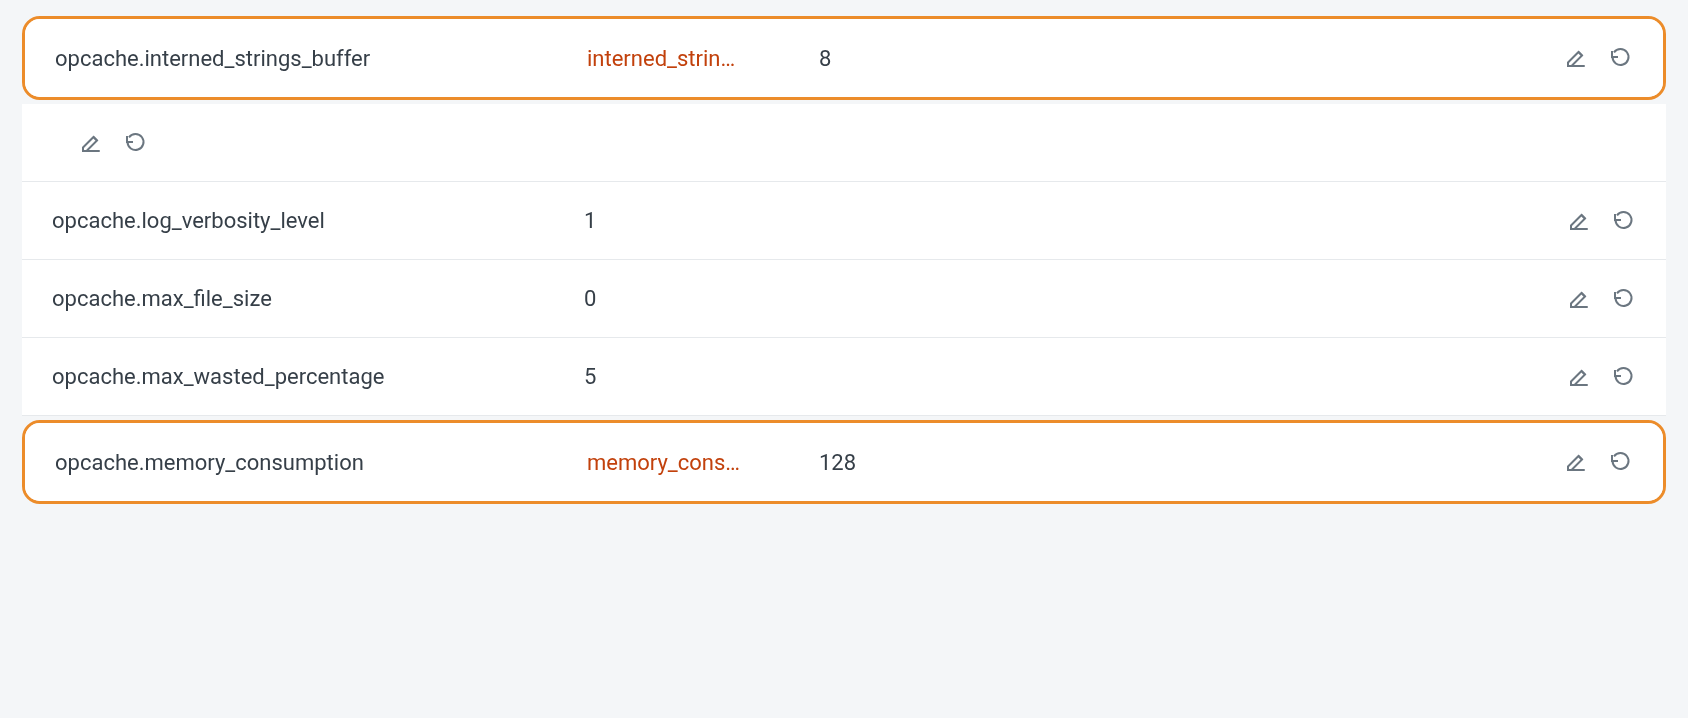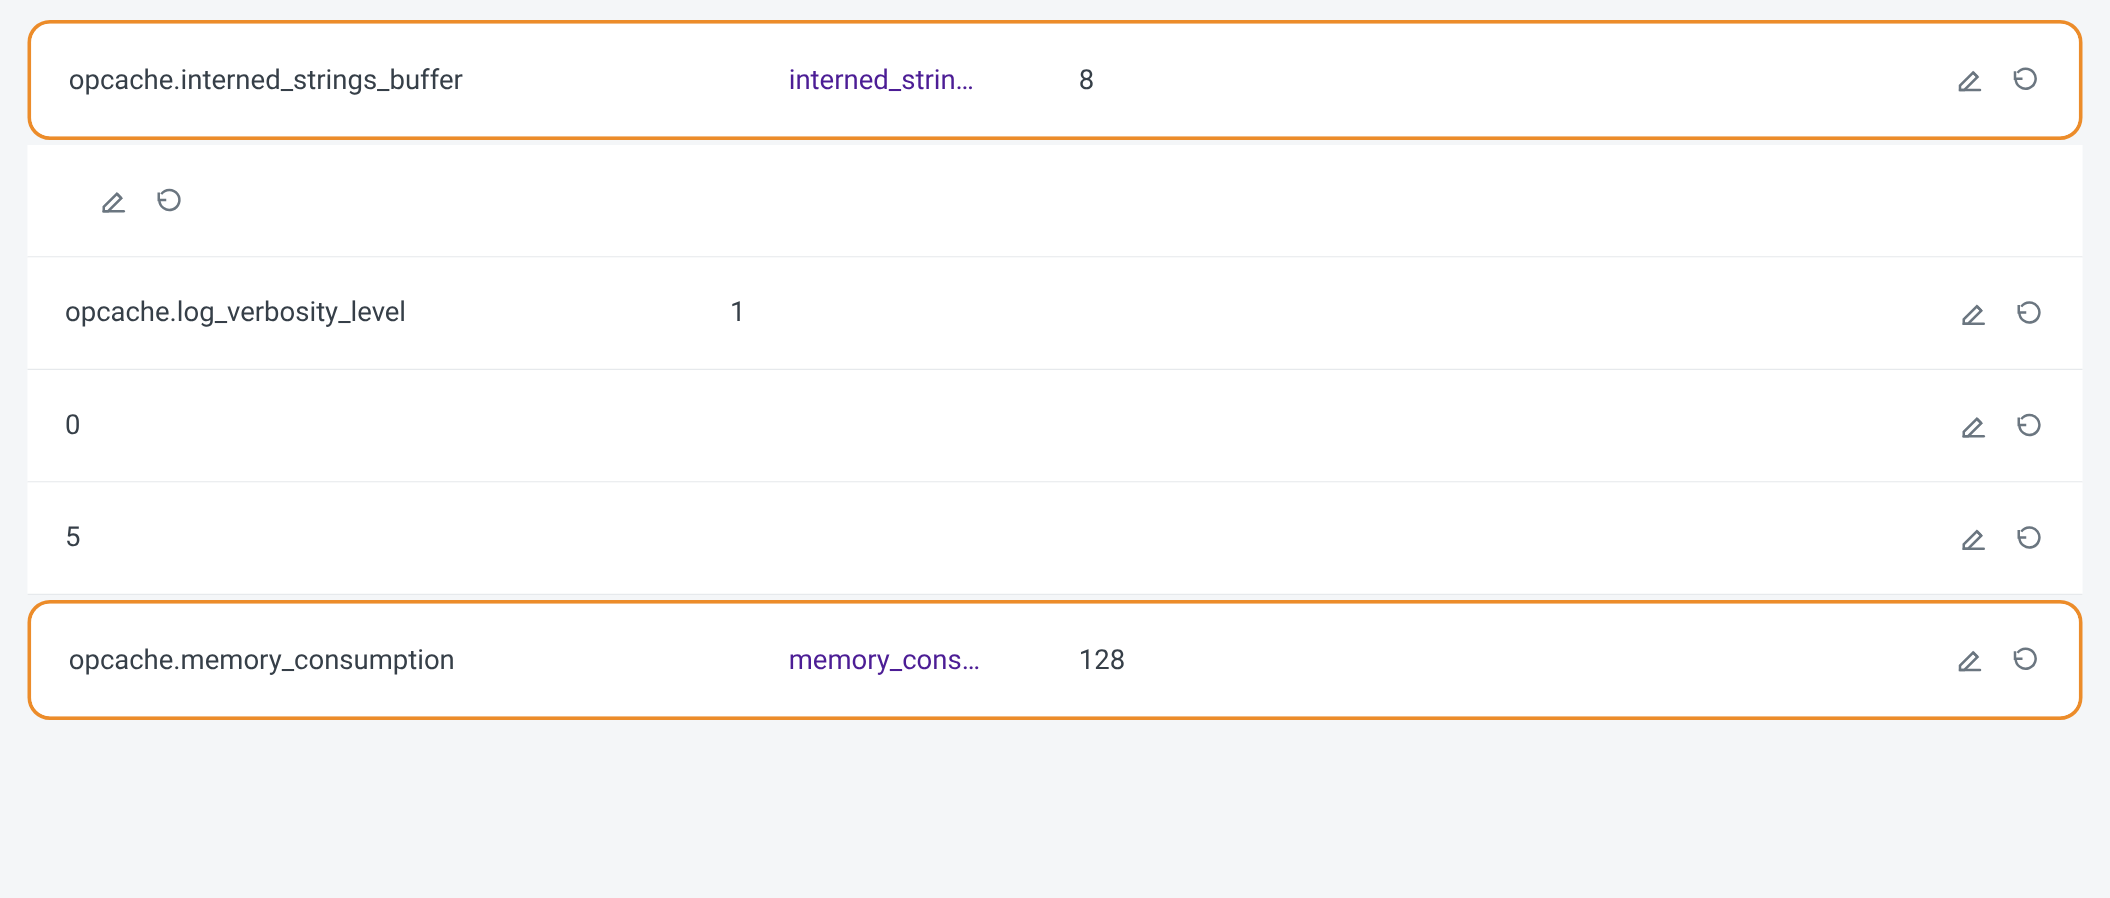--- a/index.html
+++ b/index.html
@@ -22,7 +22,7 @@
     border-bottom: 1px solid #e6e9ec;
     display: flex;
     align-items: center;
-    height: 90px;
+    height: 78px;
     padding: 0 30px;
   }
   .row-shell.highlight {

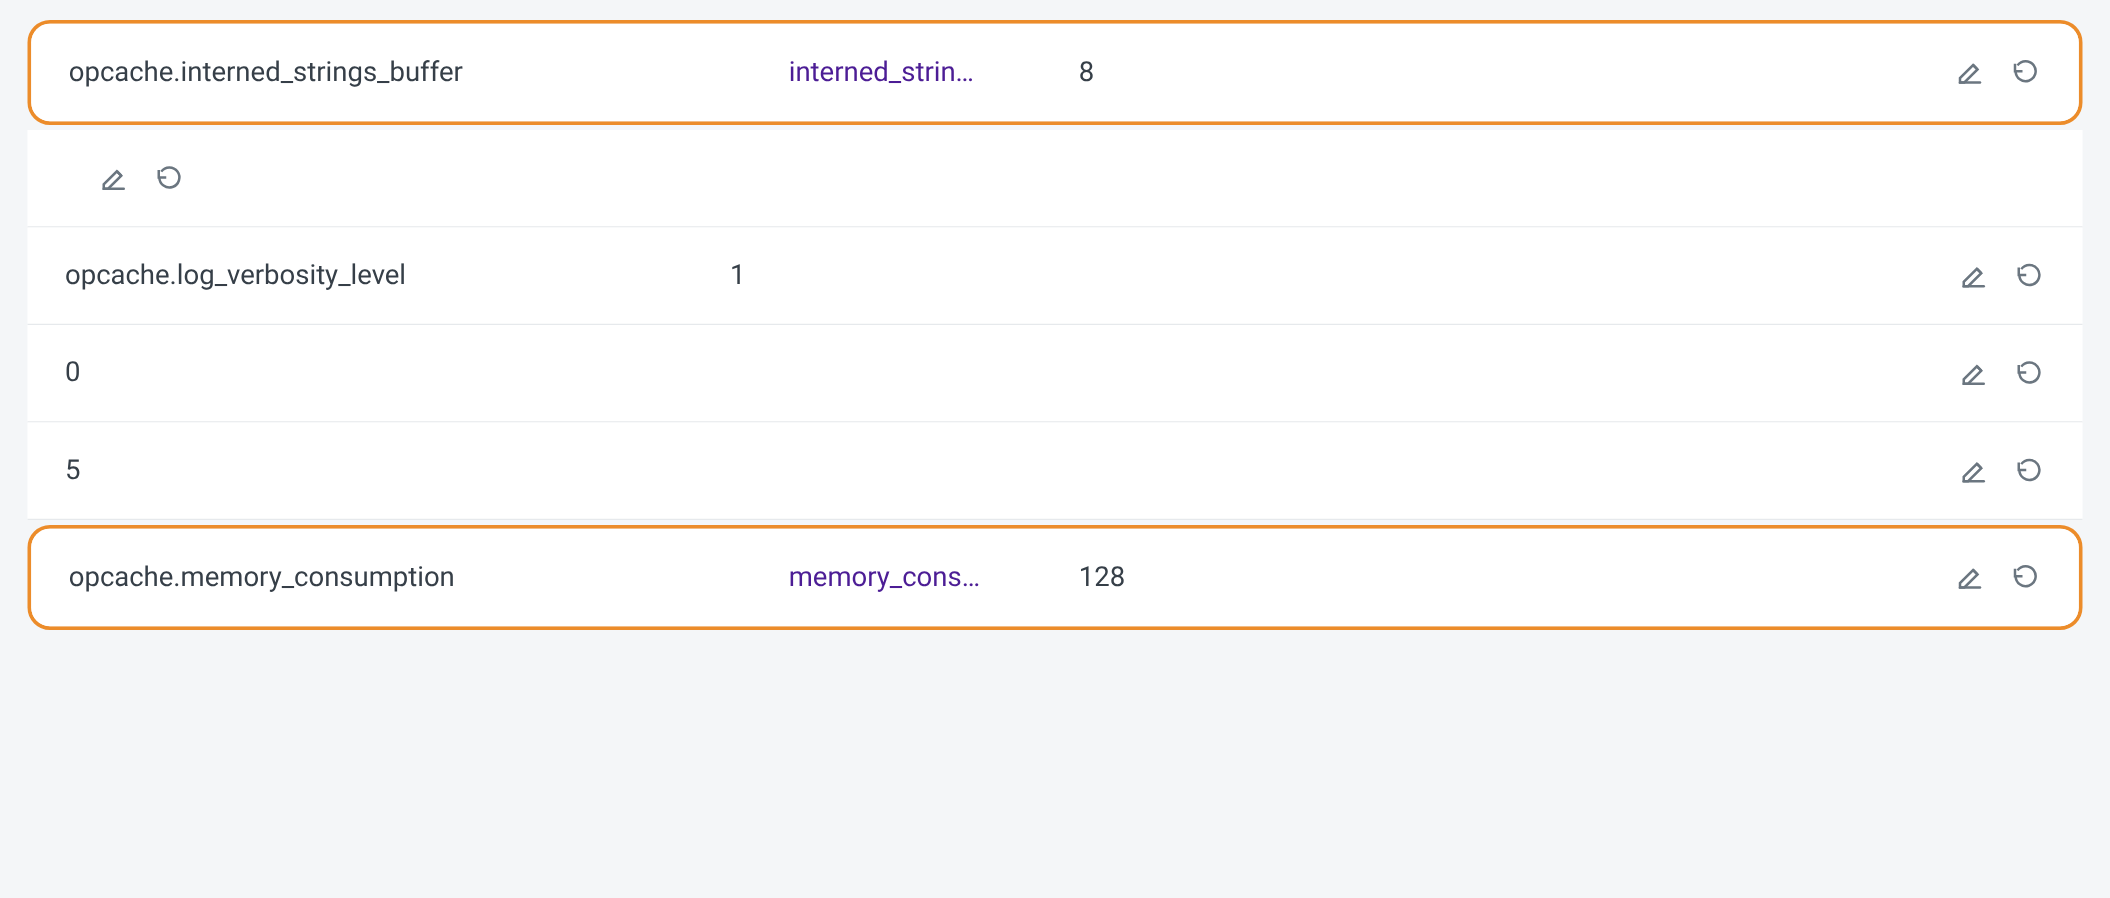--- a/index.html
+++ b/index.html
@@ -46,9 +46,8 @@
     white-space: nowrap;
     overflow: hidden;
     text-overflow: ellipsis;
-    color: #4c1d95;
+    color: #c2410c;
     padding-right: 16px;
-    margin-left: 44px;
   }
   .col-value {
     flex: 1 1 auto;

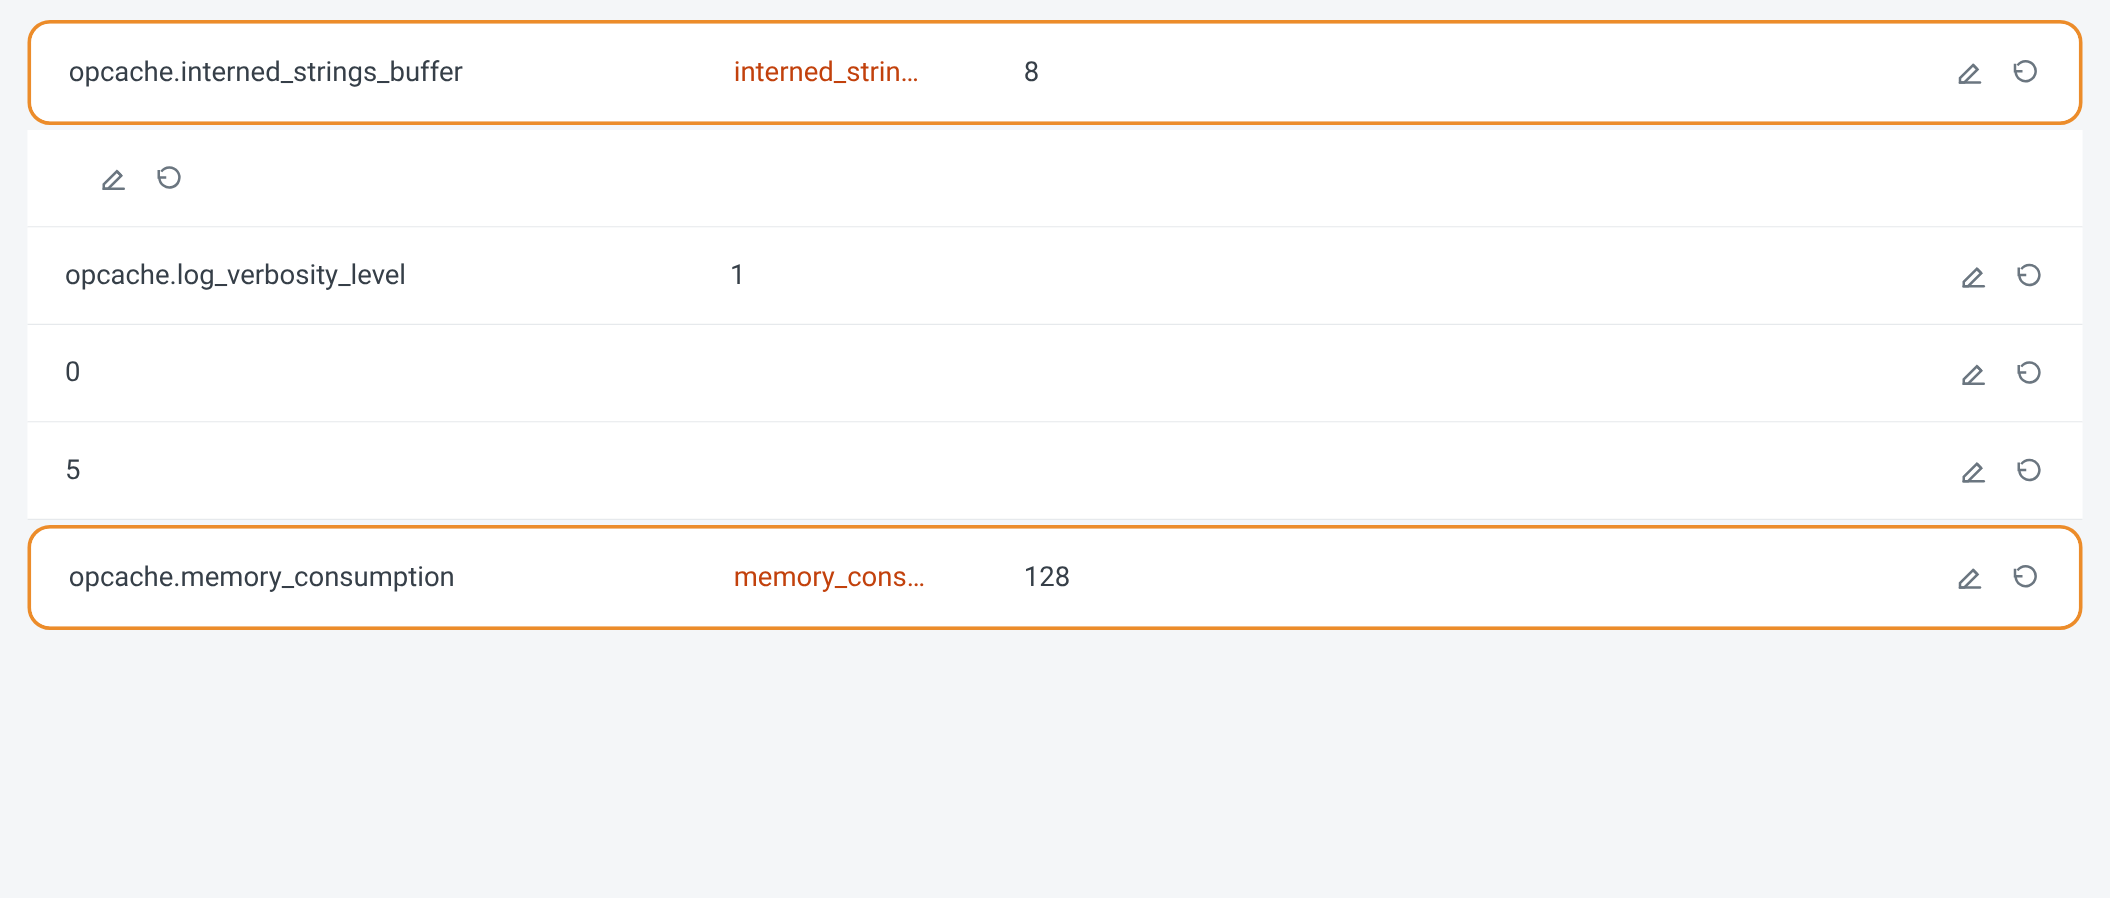--- a/index.html
+++ b/index.html
@@ -150,6 +150,7 @@
 
   <div class="row-shell">
     <div class="config-row">
+      <div class="col-name">opcache.max_file_size</div>
       <div class="col-value">0</div>
       <div class="col-actions">
         <span class="icon-btn">

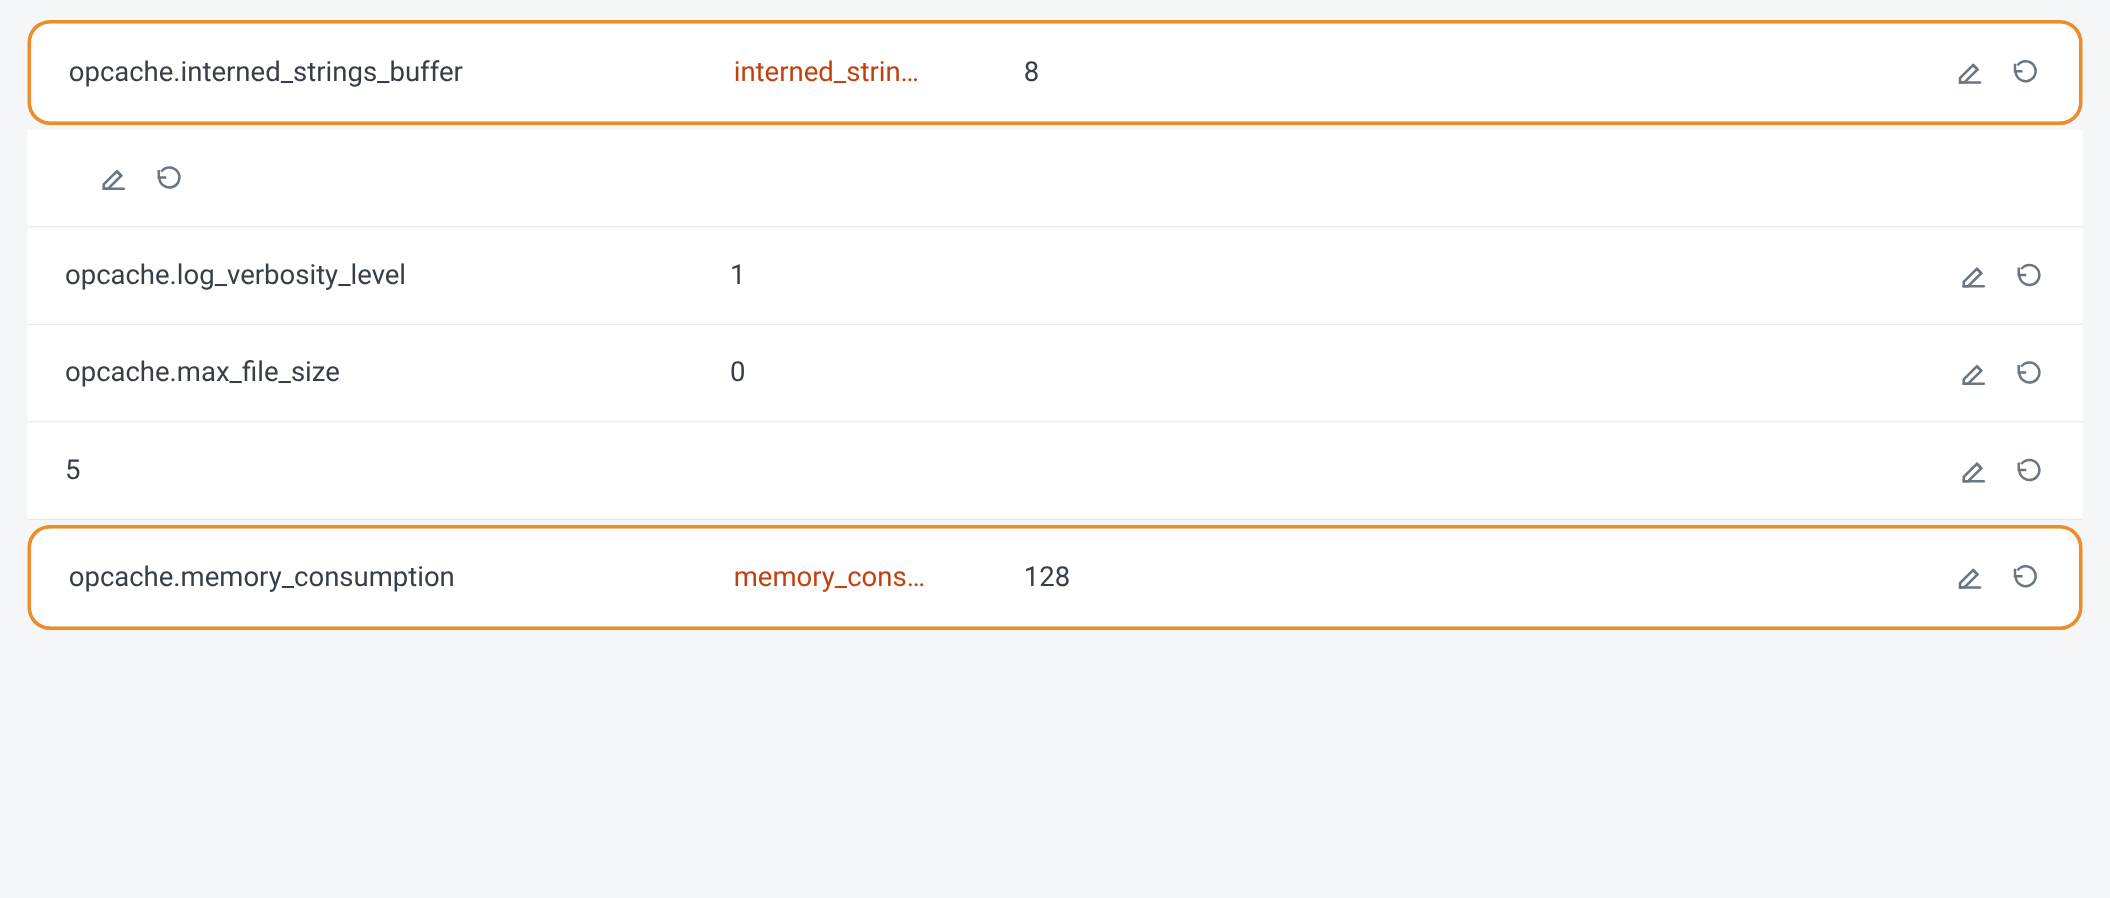--- a/index.html
+++ b/index.html
@@ -172,6 +172,7 @@
 
   <div class="row-shell">
     <div class="config-row">
+      <div class="col-name">opcache.max_wasted_percentage</div>
       <div class="col-value">5</div>
       <div class="col-actions">
         <span class="icon-btn">

